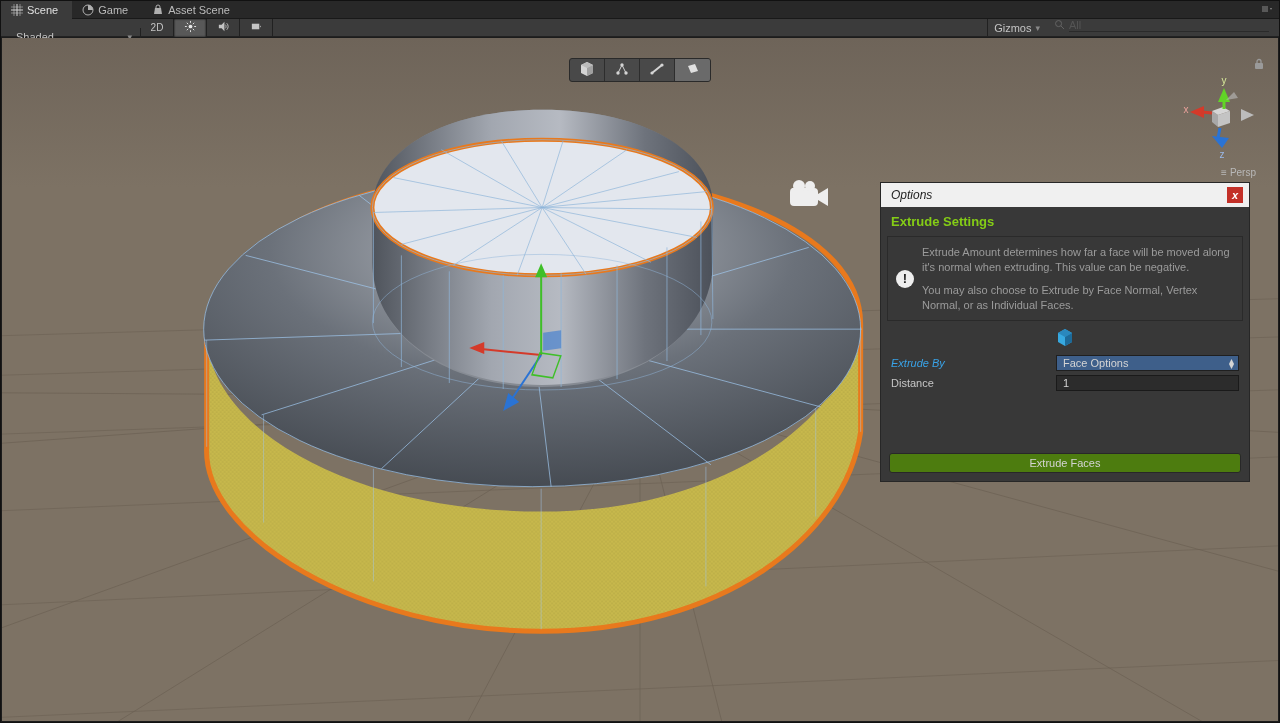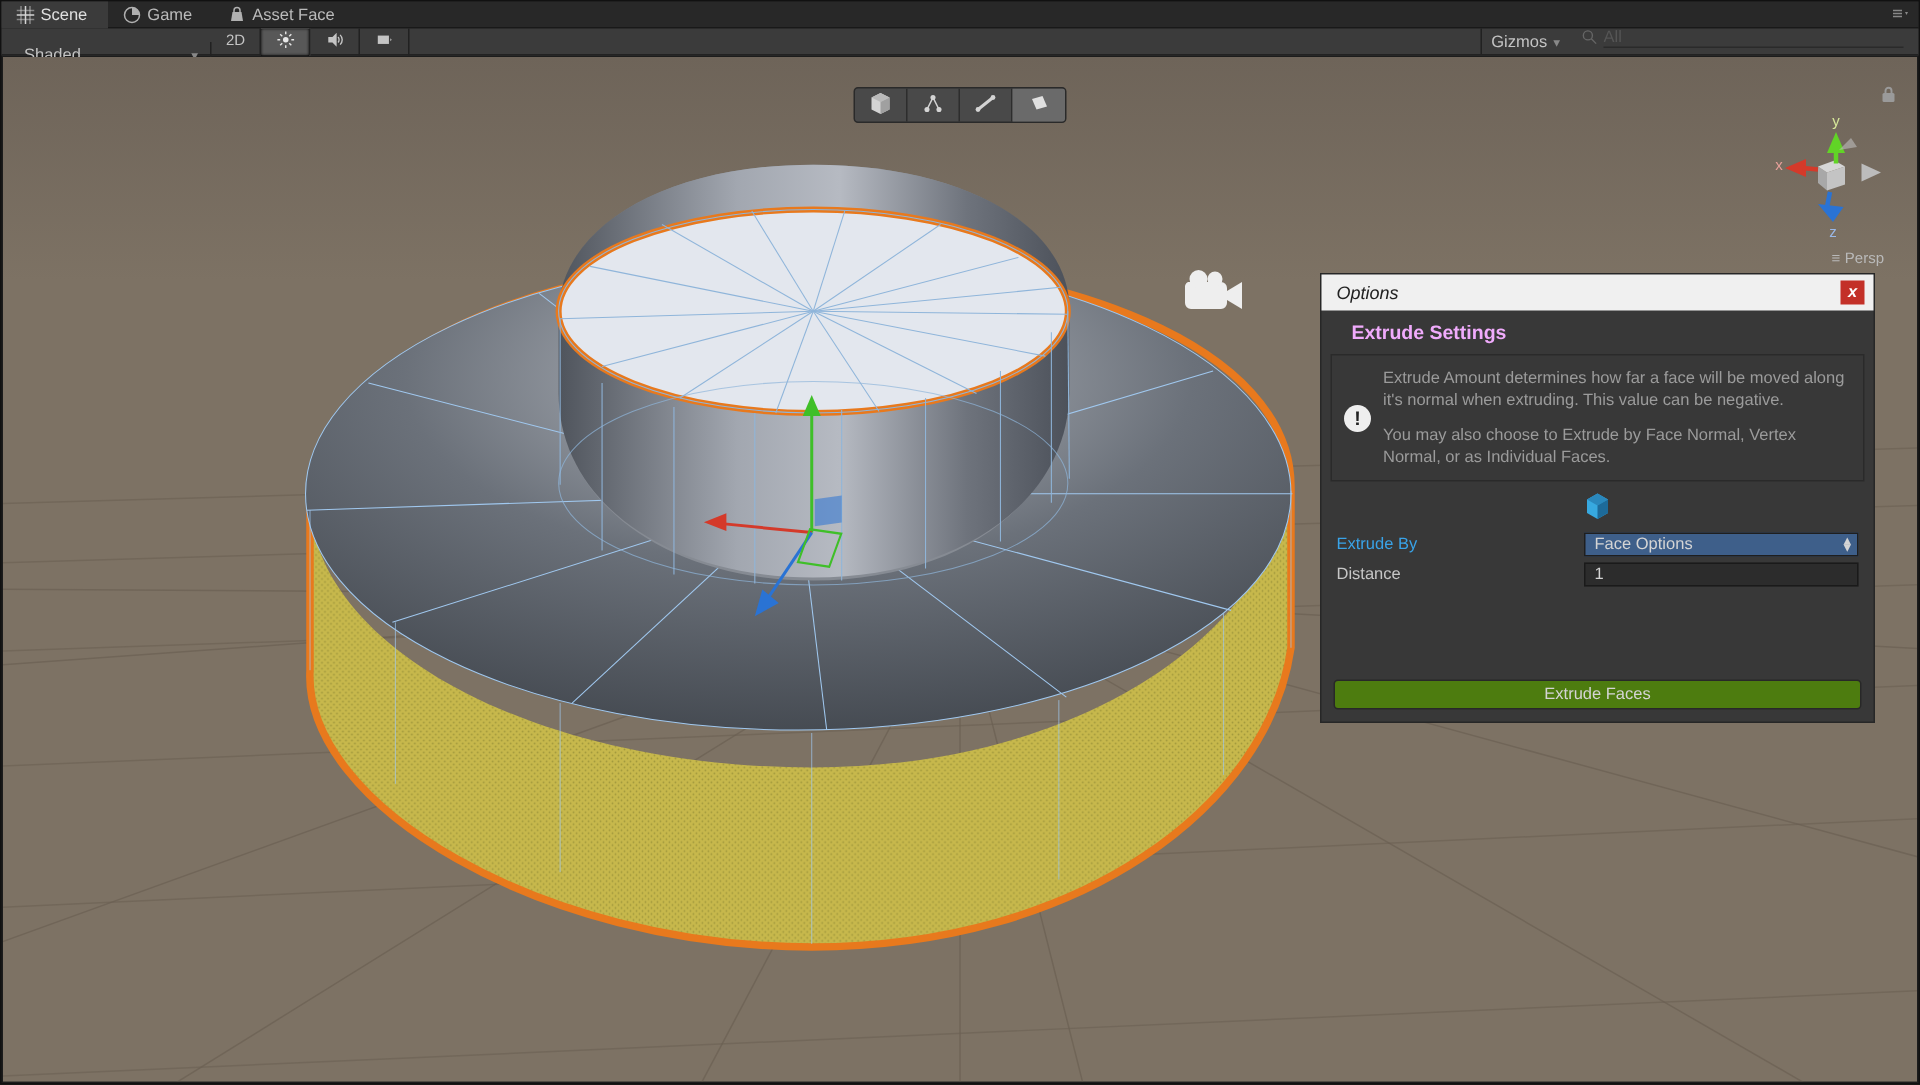--- a/index.html
+++ b/index.html
@@ -170,7 +170,7 @@
             <path fill="none" stroke="#b0b0b0" d="M4 4V3a2 2 0 0 1 4 0v1"></path>
           </svg>
       </span>
-      <span>Asset Face</span>
+      <span>Asset Scene</span>
     </div>
     <div class="dock-dropdown">
       <svg viewBox="0 0 12 12">

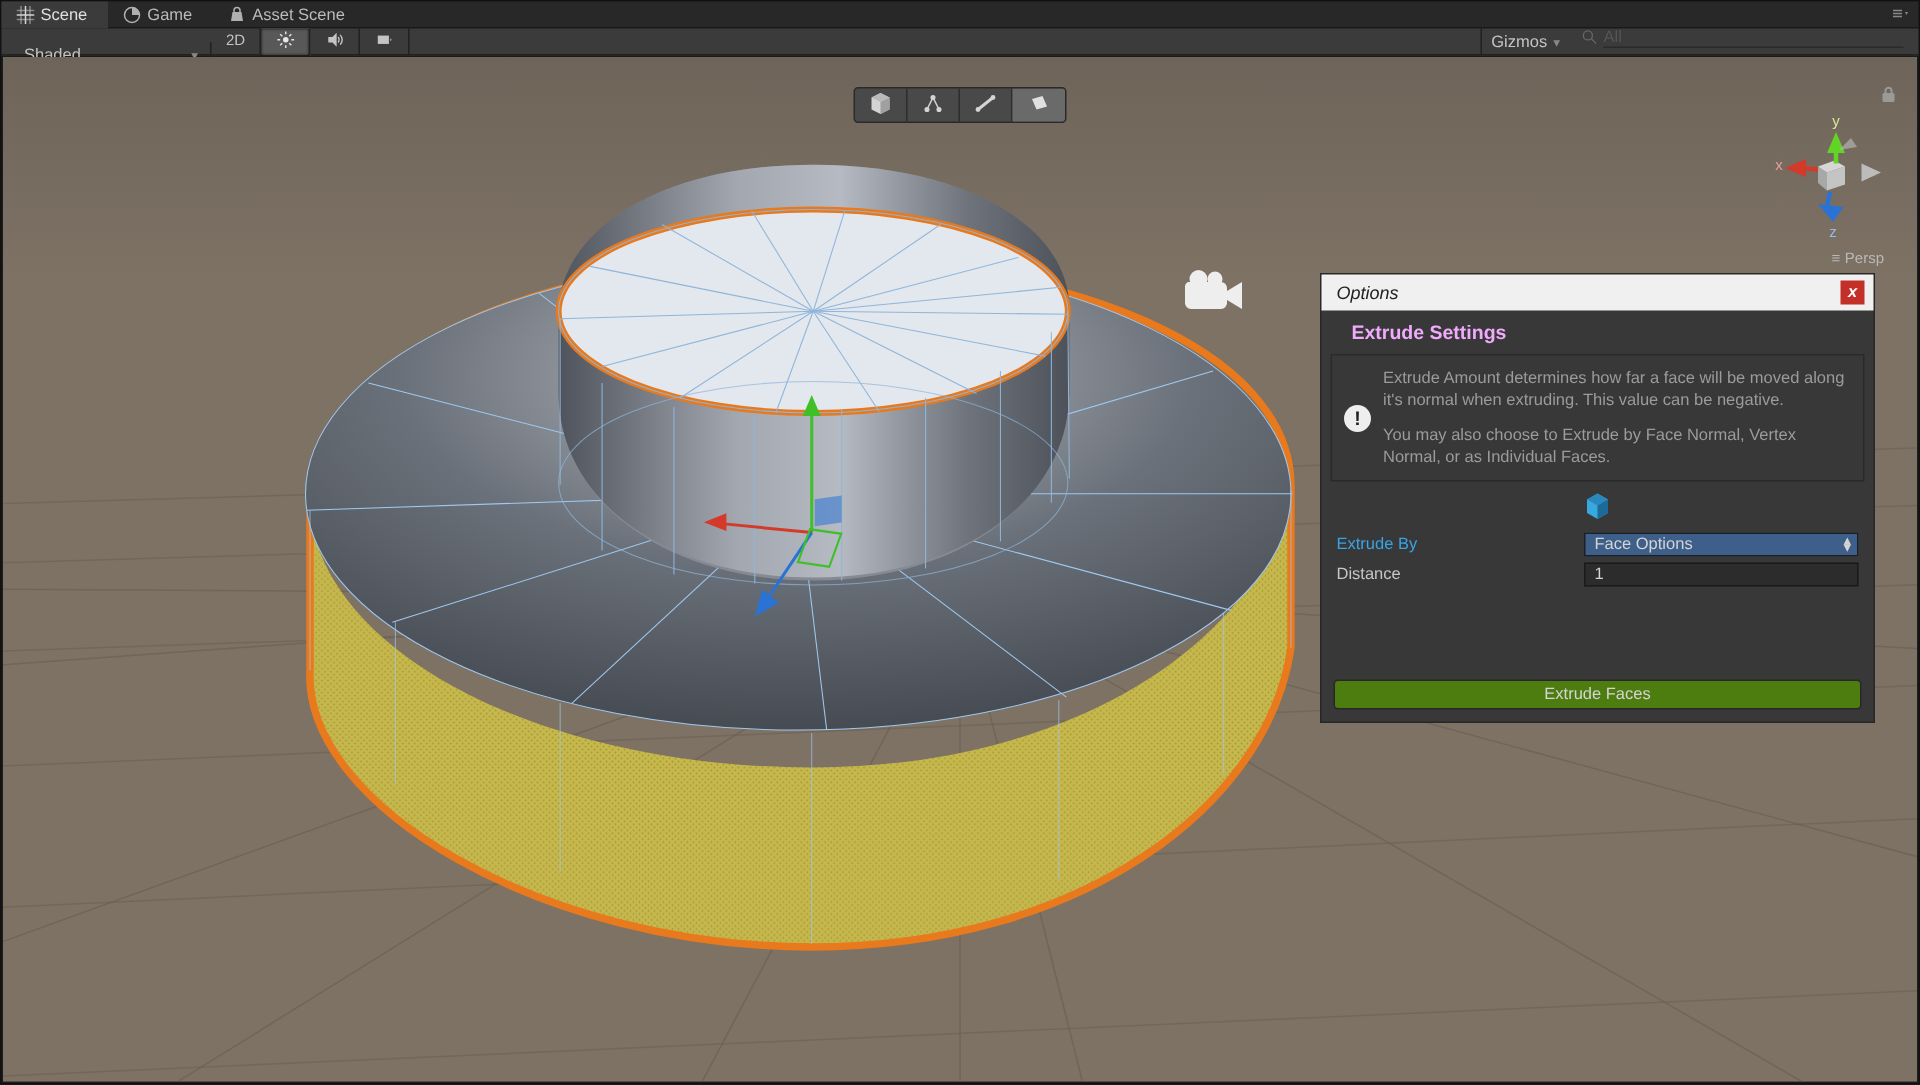--- a/index.html
+++ b/index.html
@@ -95,7 +95,7 @@
     margin-left:auto; width:16px; height:16px; background:#c33028; color:#fff; display:flex; align-items:center; justify-content:center; font-weight:bold; font-size:11px; cursor:default;
   }
   .options-panel .section-header {
-    padding:7px 20px; color:#f0abfc; font-weight:bold; font-size:13px;
+    padding:7px 10px; color:#84cc16; font-weight:bold; font-size:13px;
   }
   .options-panel .info-box {
     margin:0 6px; border:1px solid #2a2a2a; background:#383838; display:flex; gap:8px; padding:8px;

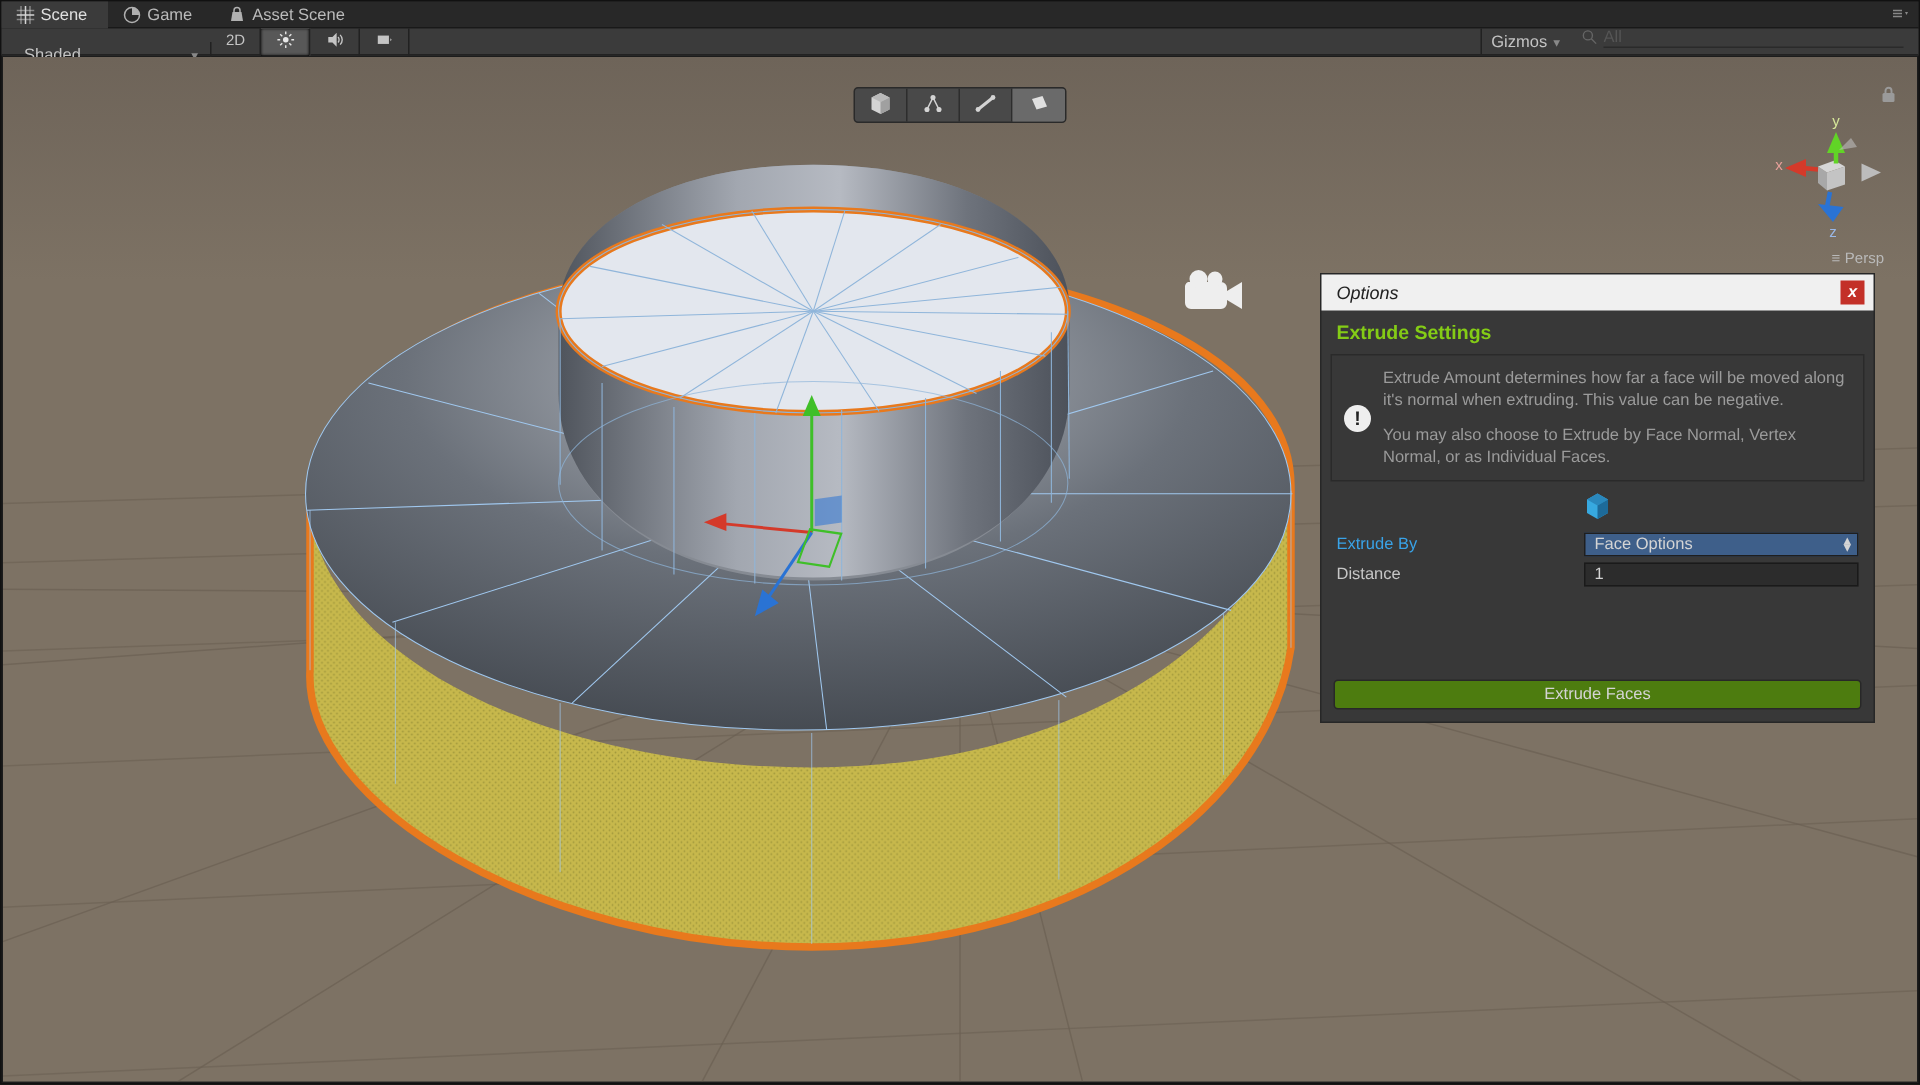--- a/index.html
+++ b/index.html
@@ -112,7 +112,7 @@
     display:flex; padding:2px 10px; align-items:center; gap:10px;
   }
   .options-panel .row .lbl { width:155px; }
-  .options-panel .row .lbl.blue { color:#39a3e8; }
+  .options-panel .row .lbl.blue { color:#39a3e8;font-style:italic; }
   .options-panel .select {
     flex:1; background:#4a4a4a; border:1px solid #1f1f1f; color:#d4d4d4; height:16px; padding:0 6px;
     font-size:11px; display:flex; align-items:center; position:relative;

